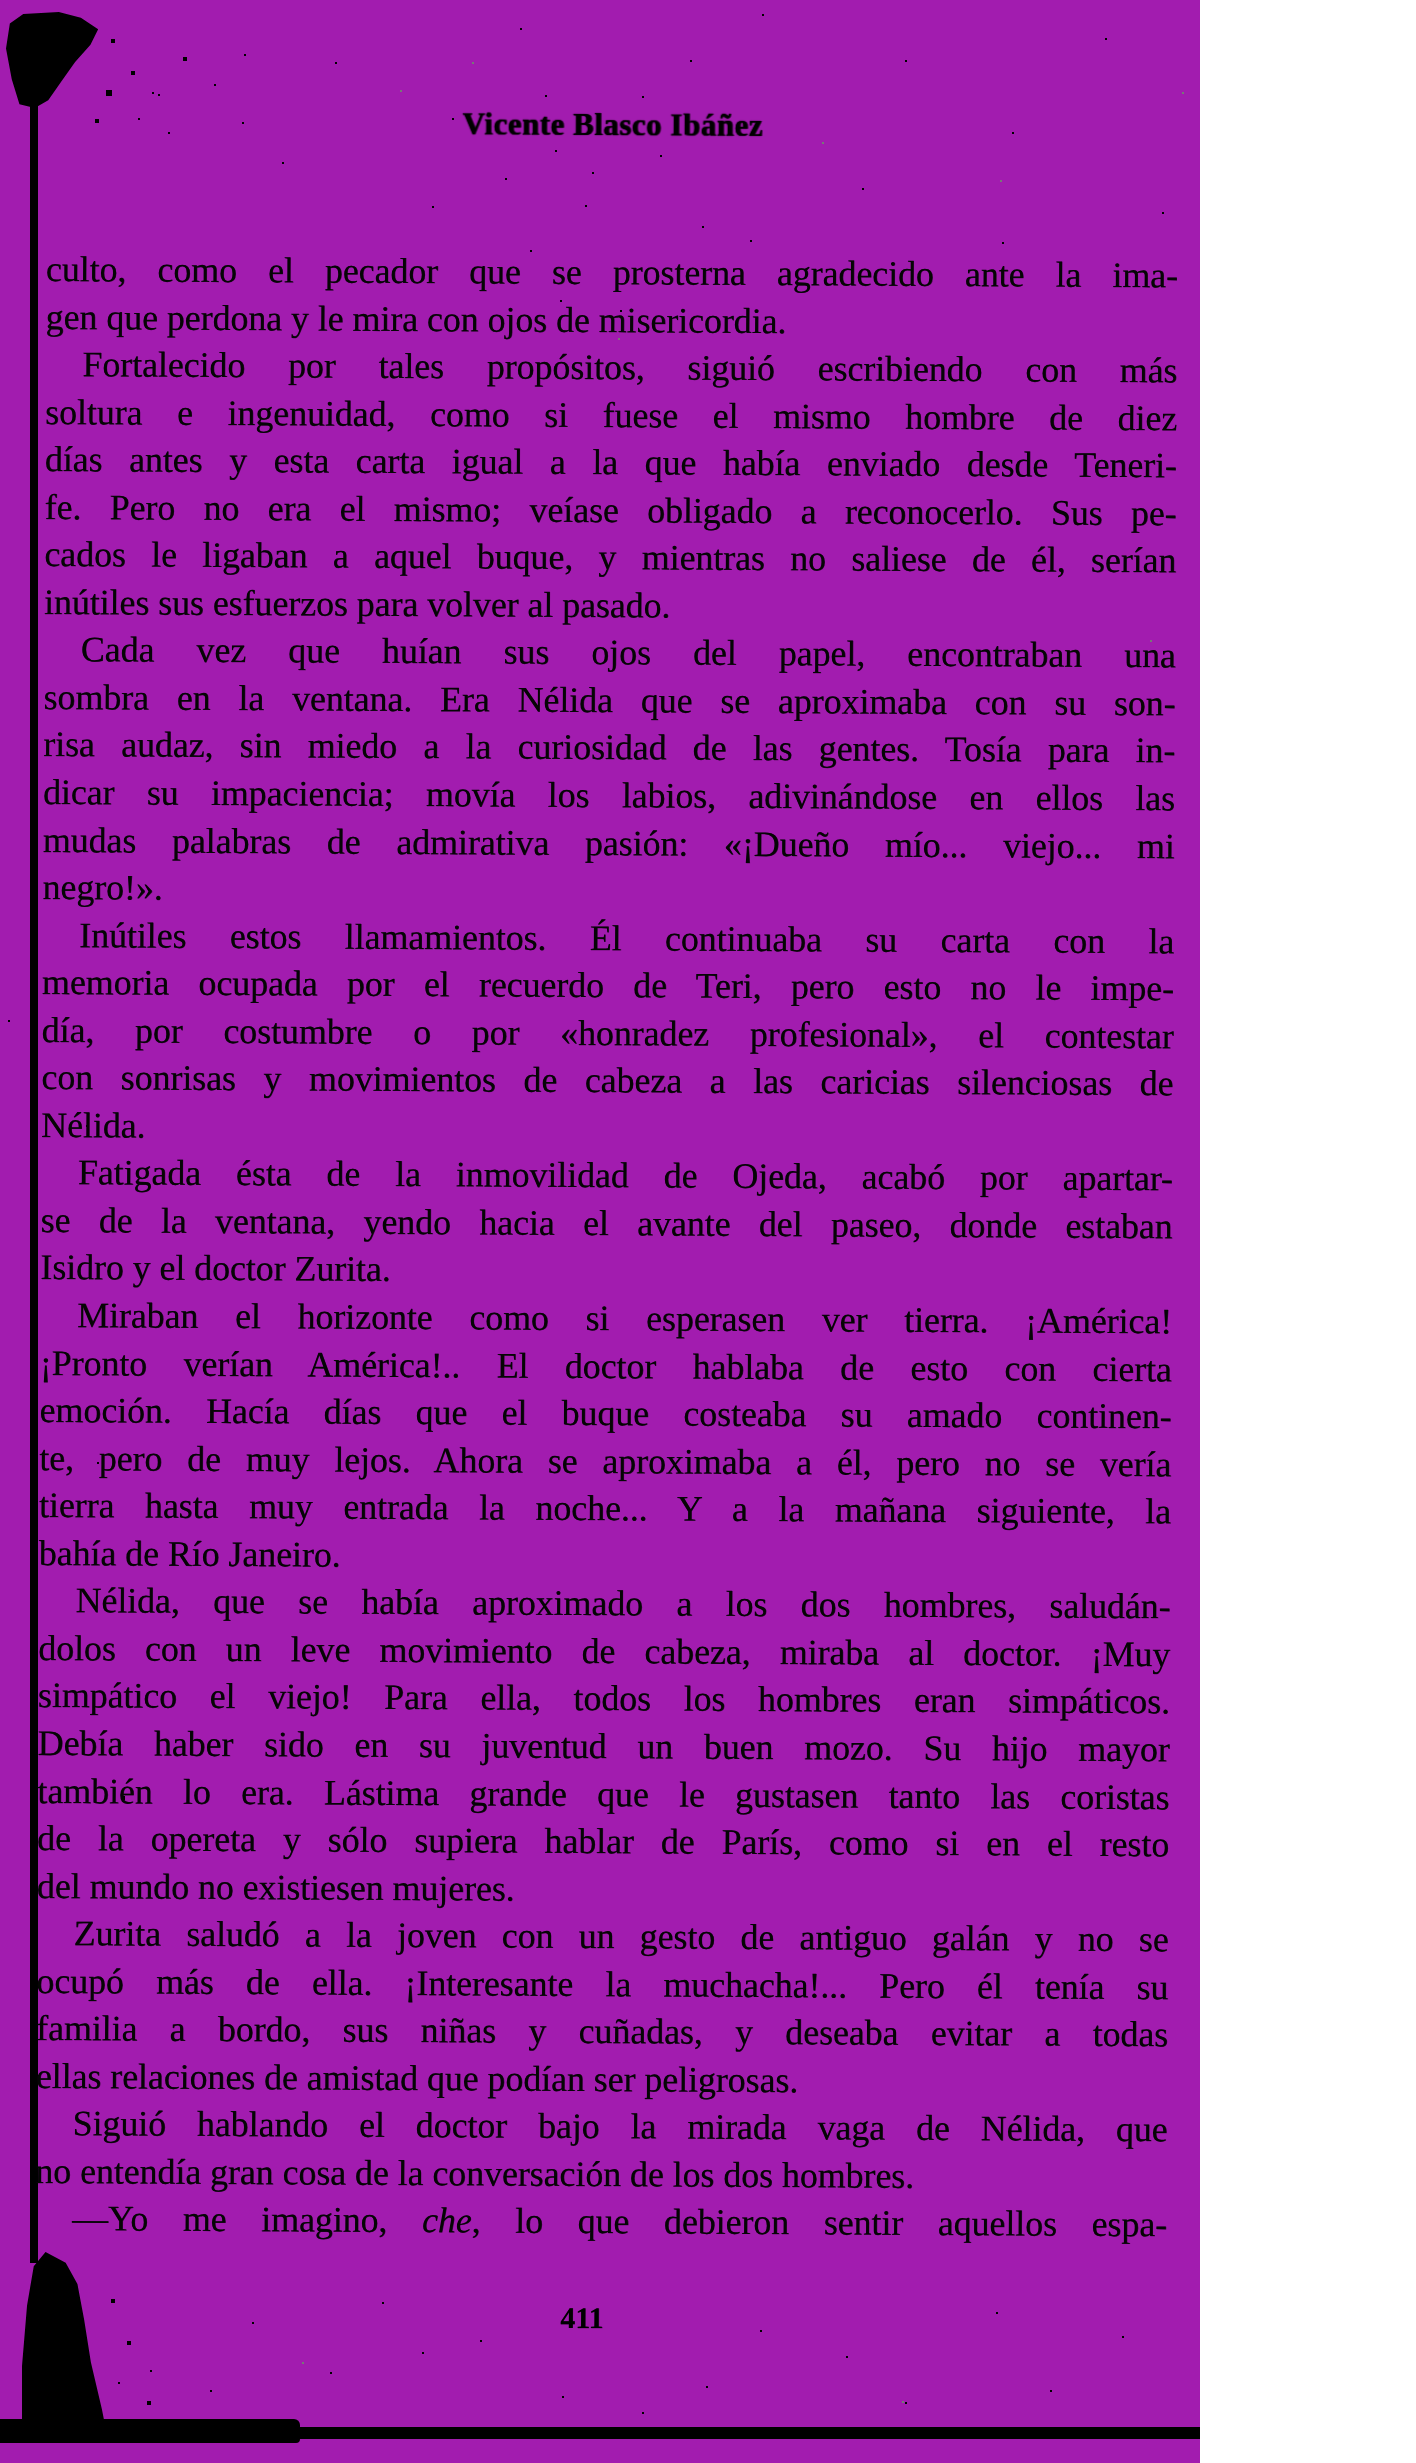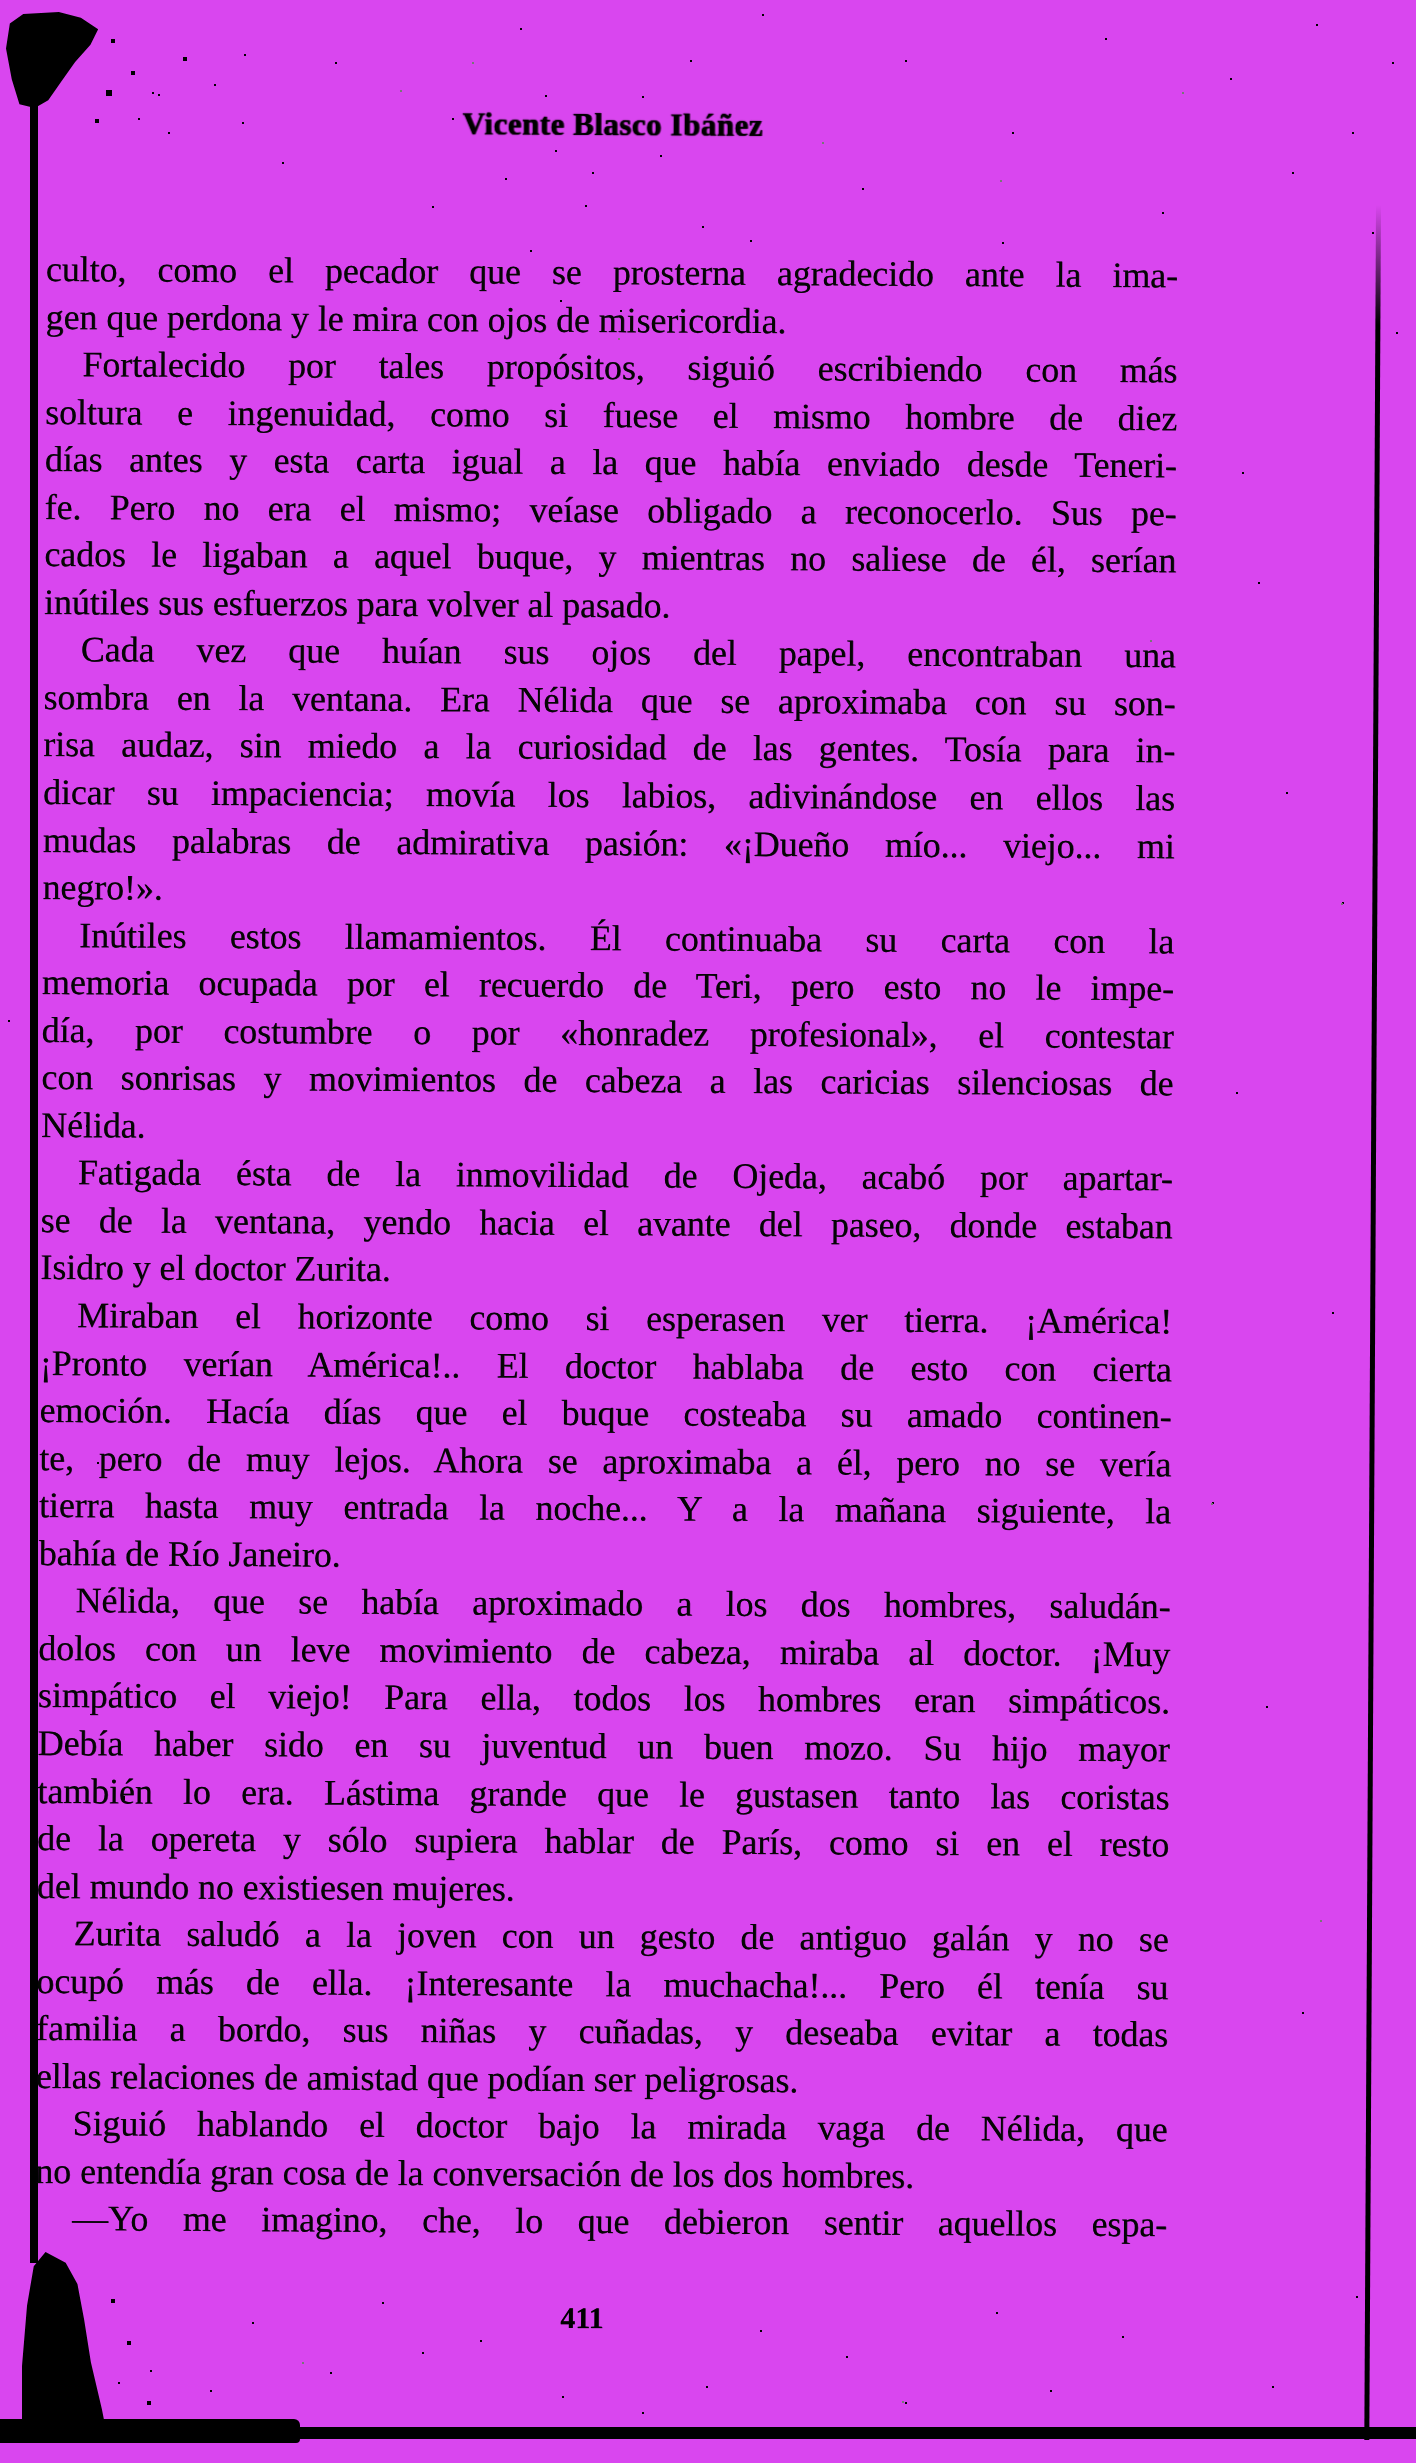--- a/index.html
+++ b/index.html
@@ -4,7 +4,7 @@
 <style>
   html,body{margin:0;padding:0;background:#ffffff;}
   .page{
-    position:relative;width:1416px;height:2463px;background:#d946ef;
+    position:relative;width:1200px;height:2463px;background:#a21caf;
     overflow:hidden;font-family:"Liberation Serif","DejaVu Serif",serif;color:#050505;
   }
   

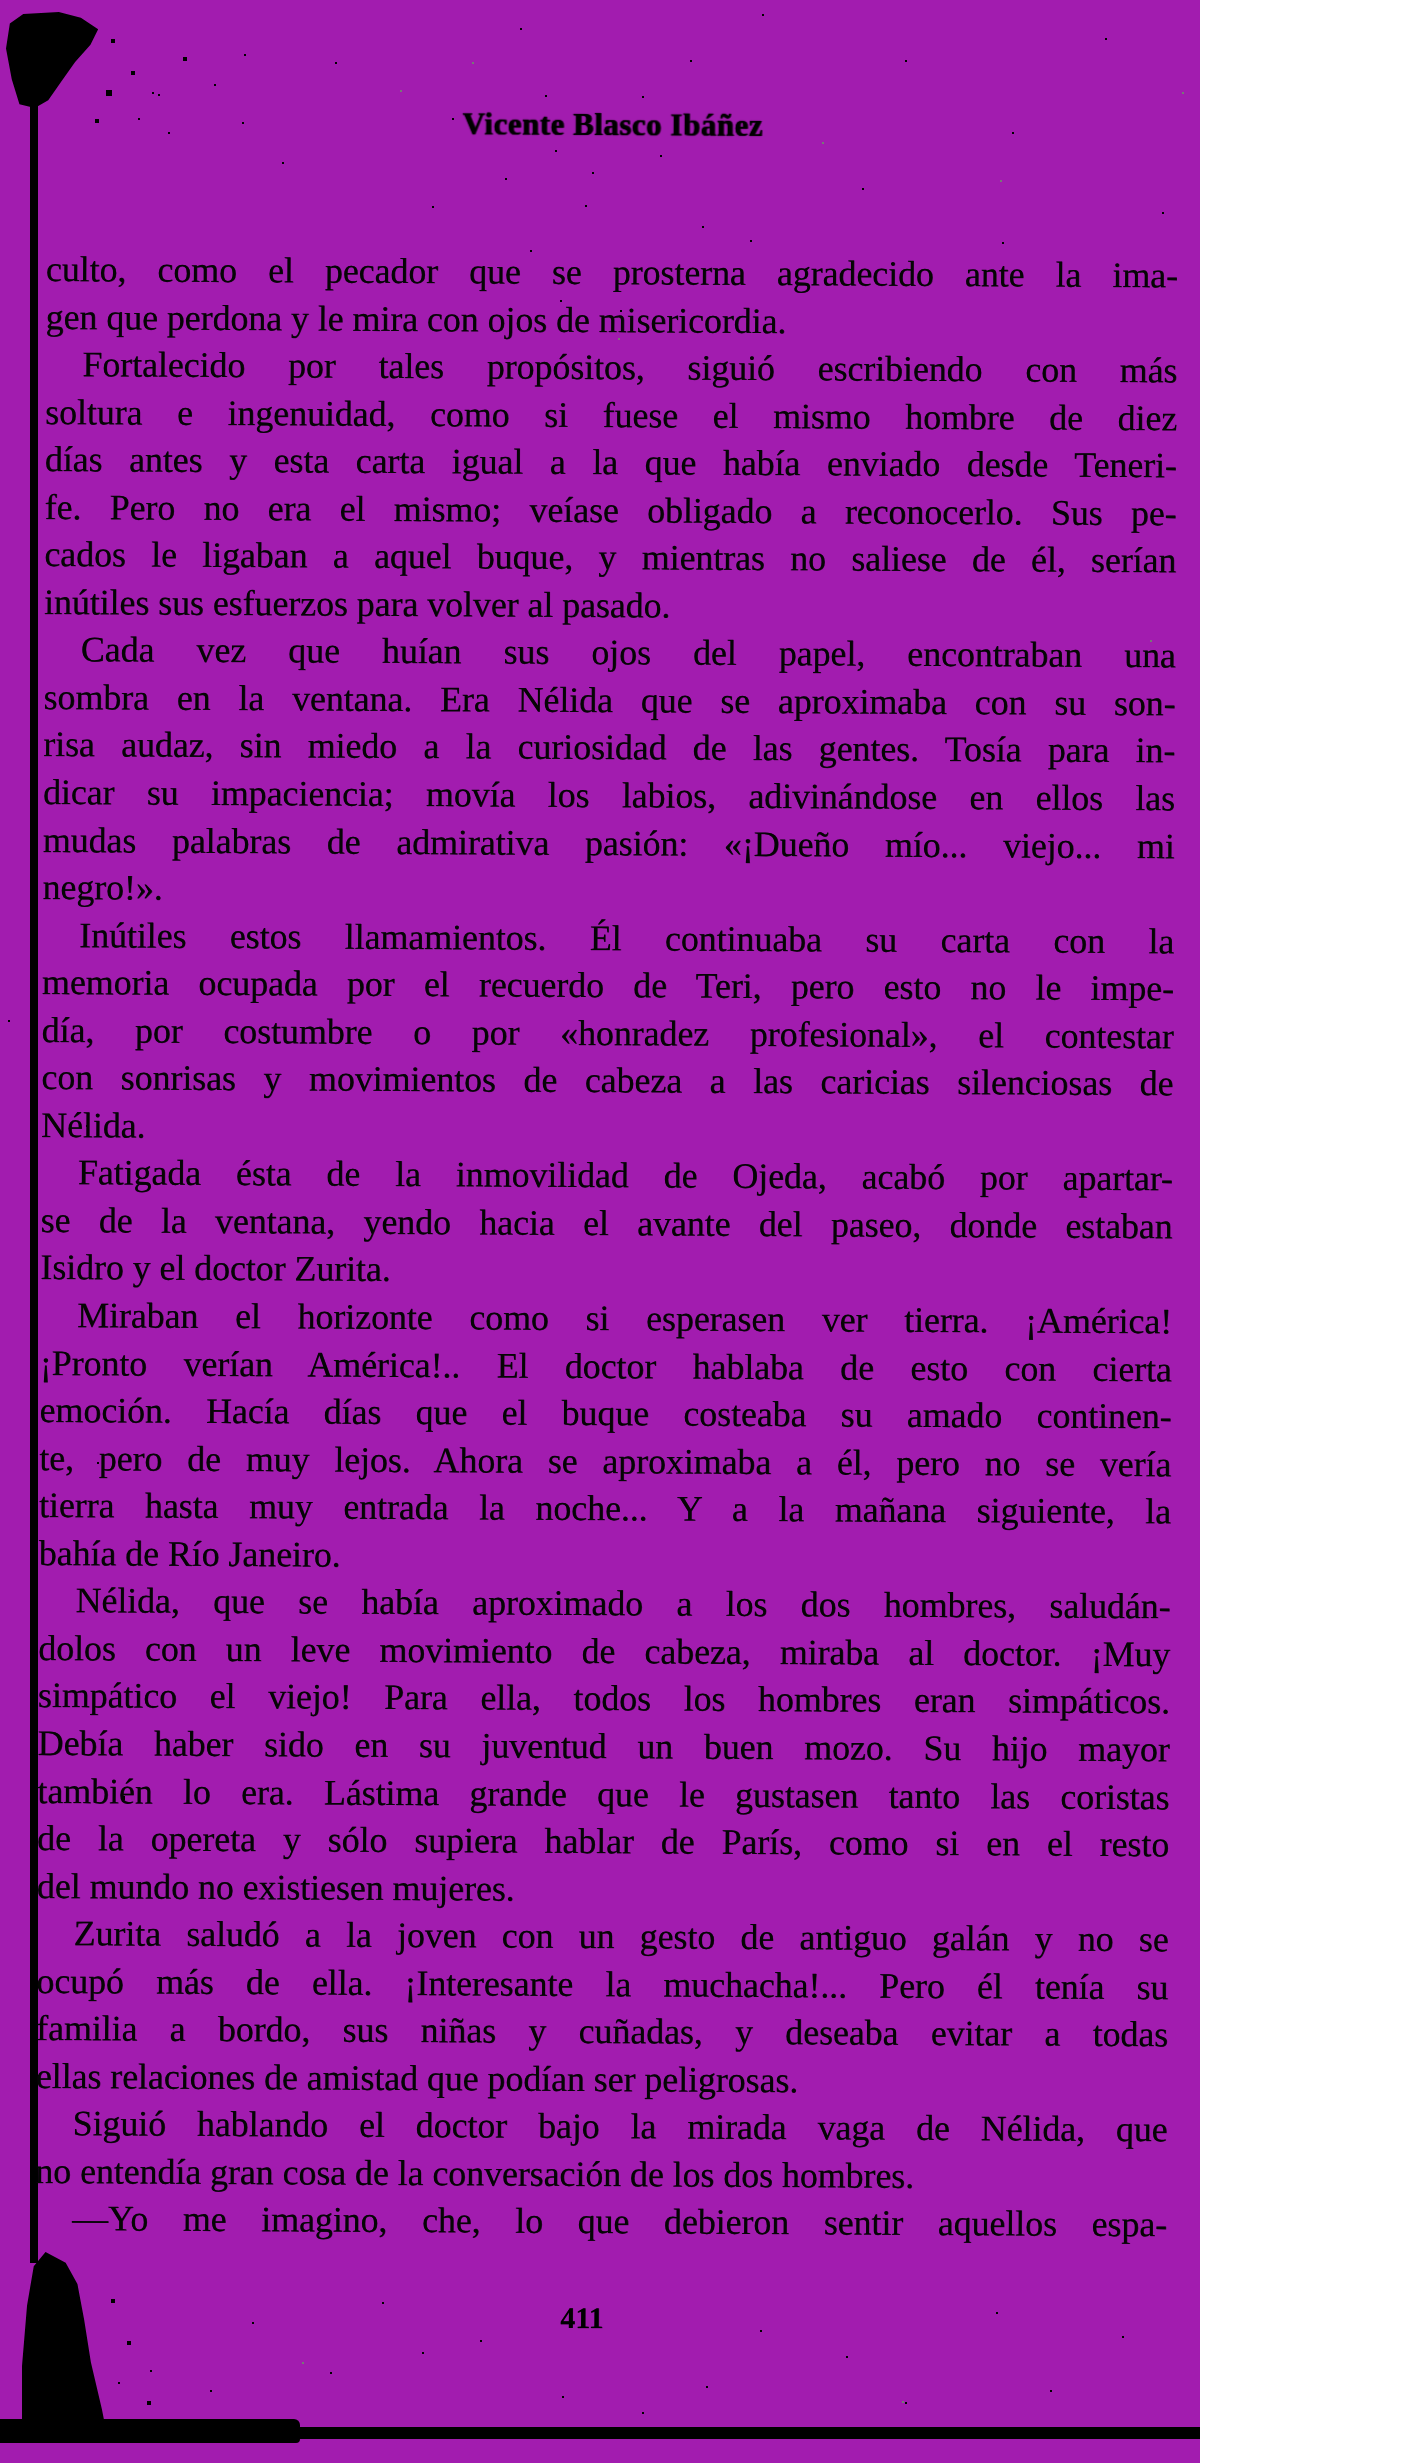--- a/index.html
+++ b/index.html
@@ -77,7 +77,7 @@
   }
   .line.end{text-align-last:left;}
   .line.first{text-indent:37px;}
-  .it{}
+  .it{font-style:italic;}
   .page-number{
     position:absolute;left:46px;top:2298px;width:1132px;text-align:center;text-indent:-37px;
     font-size:30px;font-weight:bold;color:#000;

